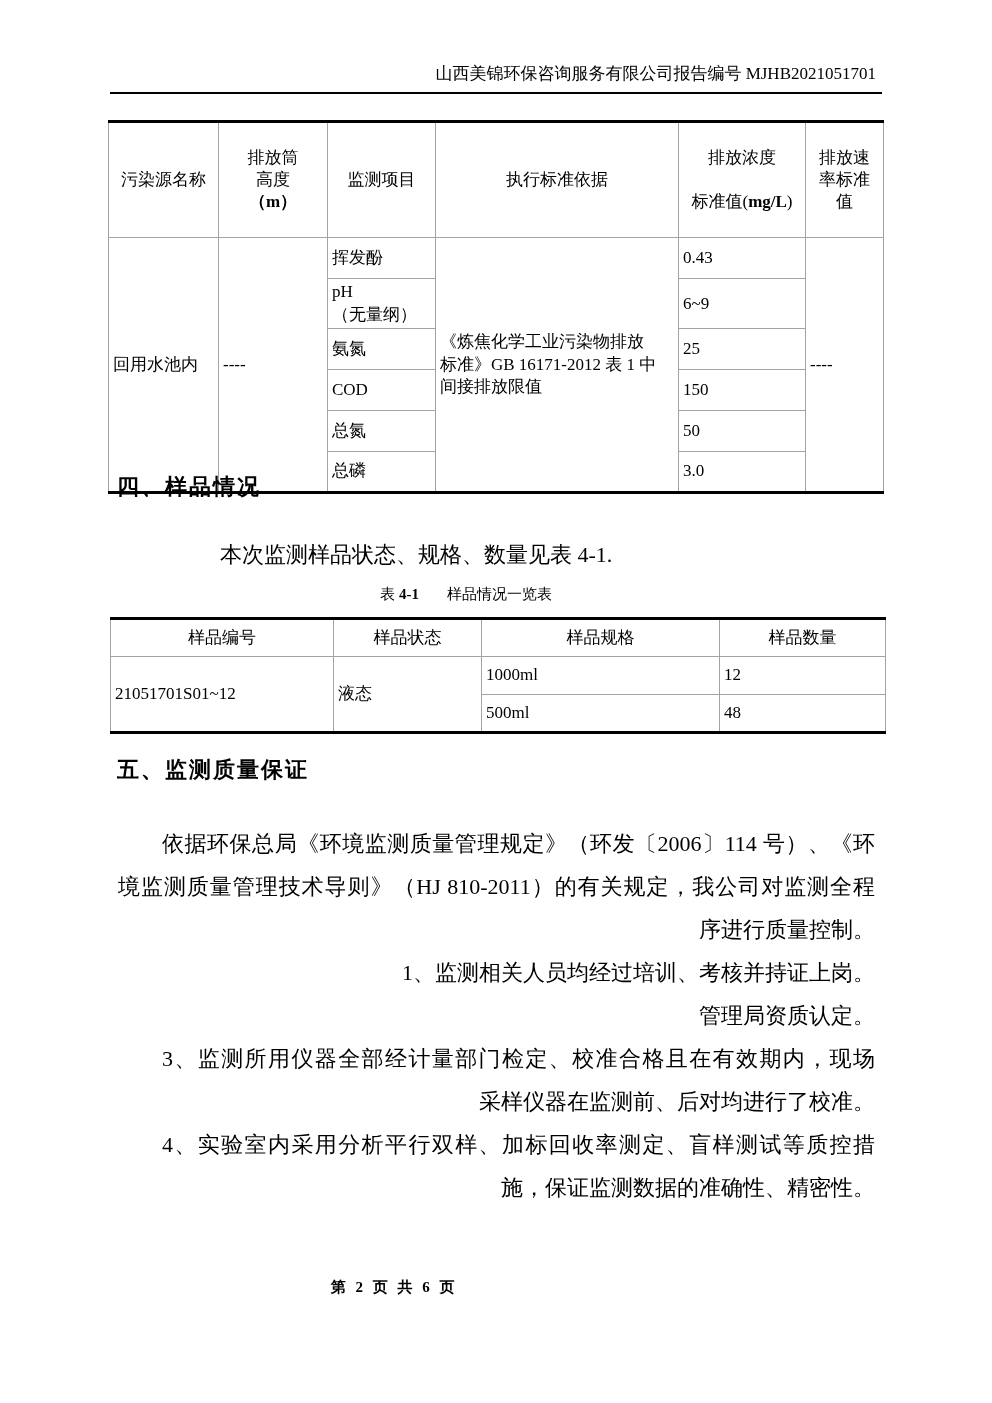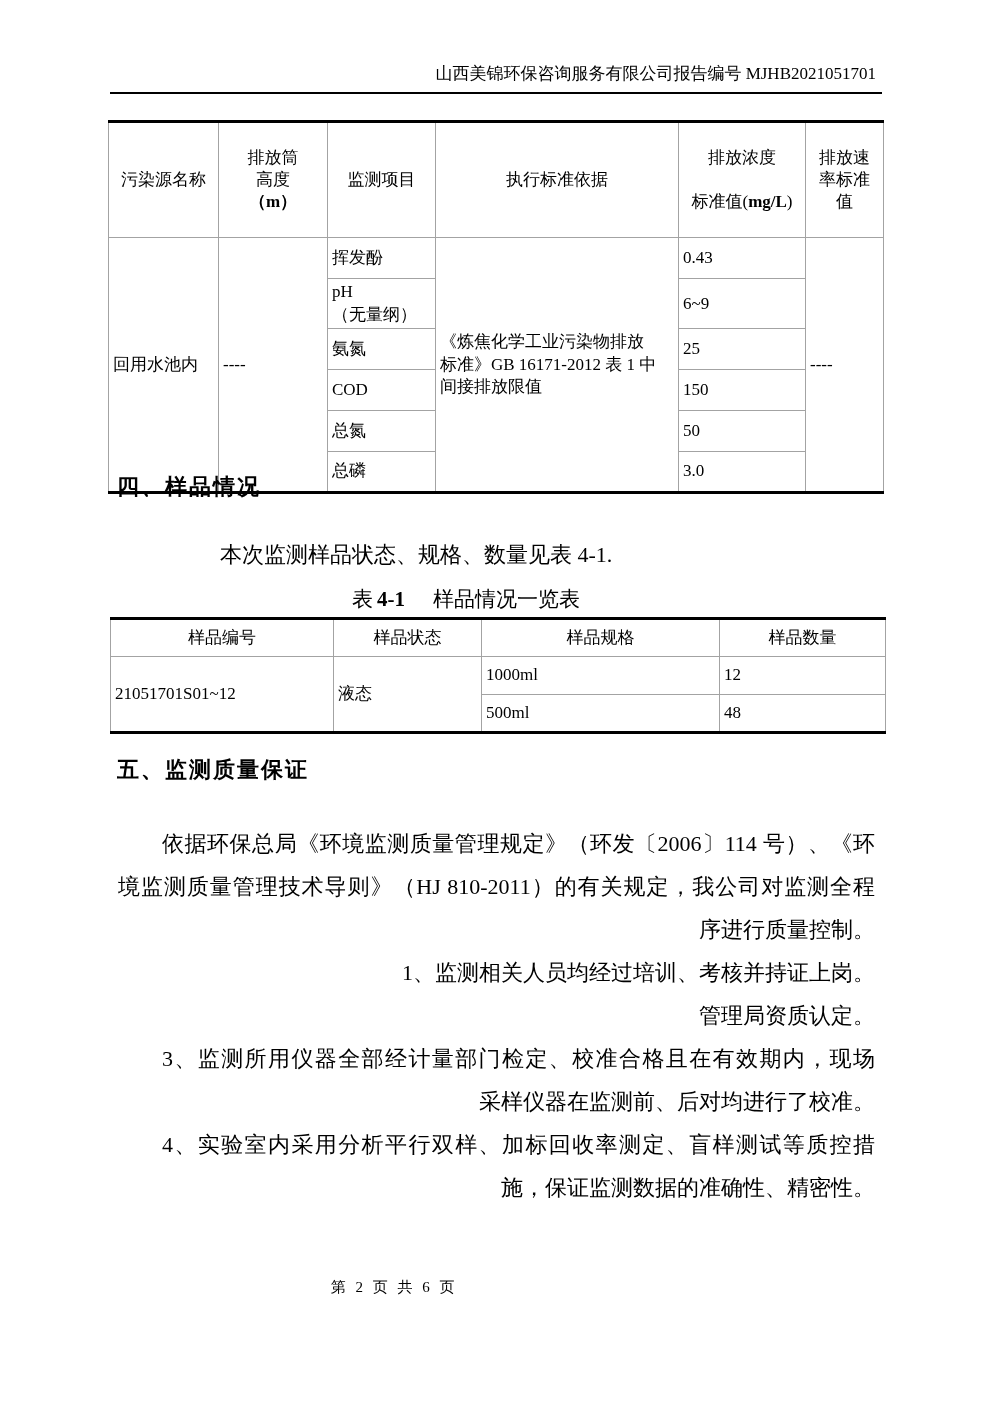--- a/index.html
+++ b/index.html
@@ -54,7 +54,7 @@
   }
   .table-caption {
     position: absolute; top: 585px; left: 0; width: 932px;
-    text-align: center; font-size: 21px;
+    text-align: center; font-size: 15px;
   }
   .table-caption .num { font-weight: bold; margin-right: 28px; }
   .table-caption .lbl { margin-right: 4px; }

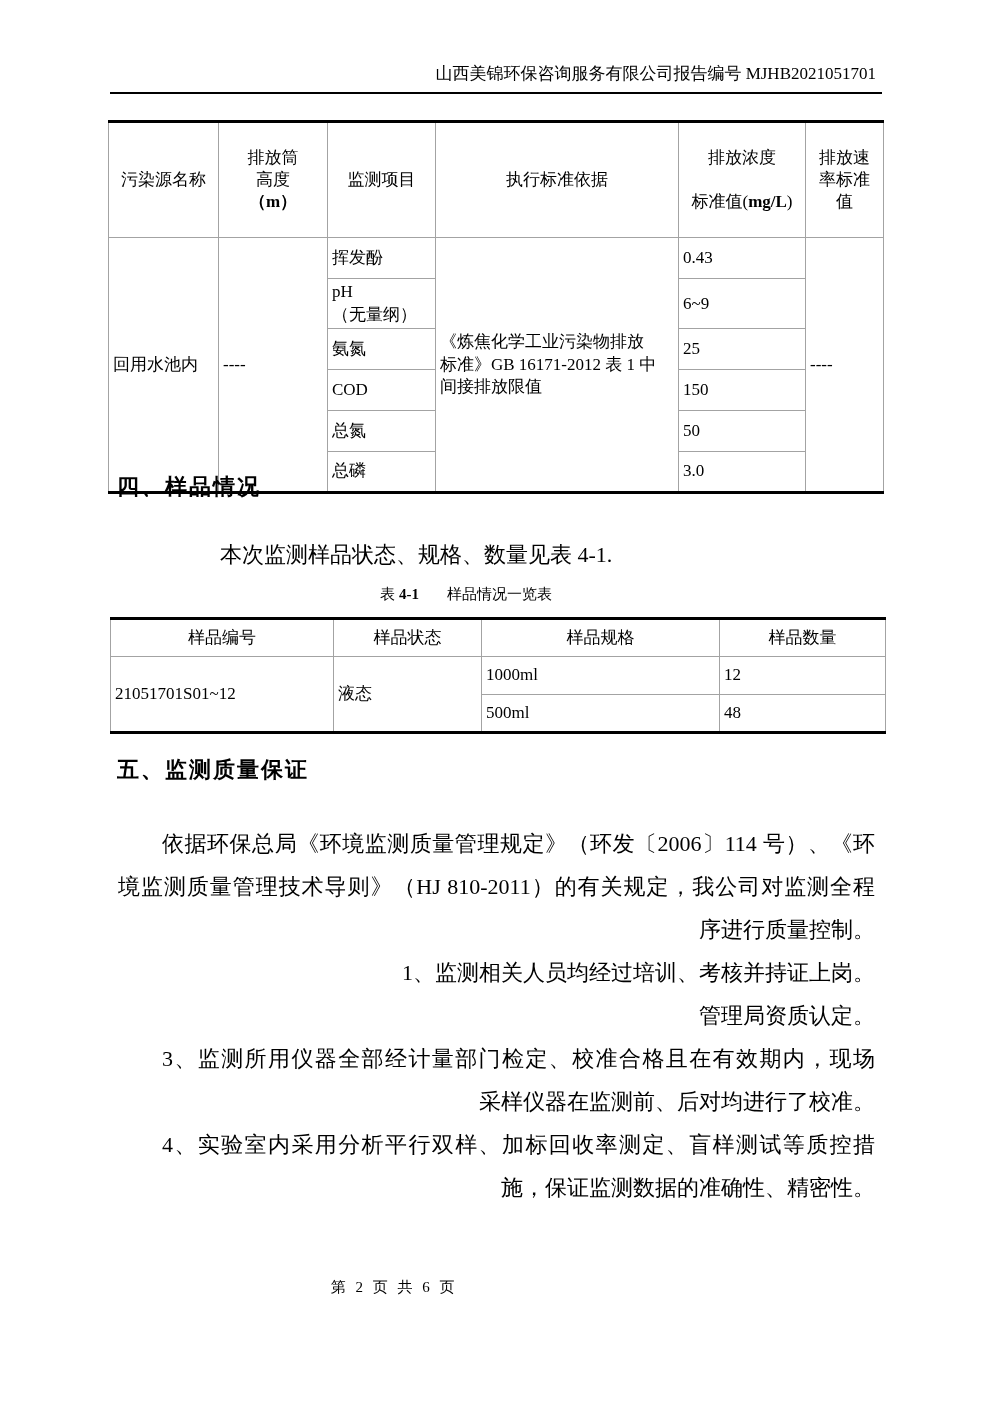--- a/index.html
+++ b/index.html
@@ -69,7 +69,7 @@
 
   .page-footer {
     position: absolute; top: 1278px; left: 0; width: 788px;
-    text-align: center; font-size: 15px; letter-spacing: 3px;
+    text-align: center; font-size: 15px; letter-spacing: 3px; font-weight: bold;
   }
 </style>
 </head>

